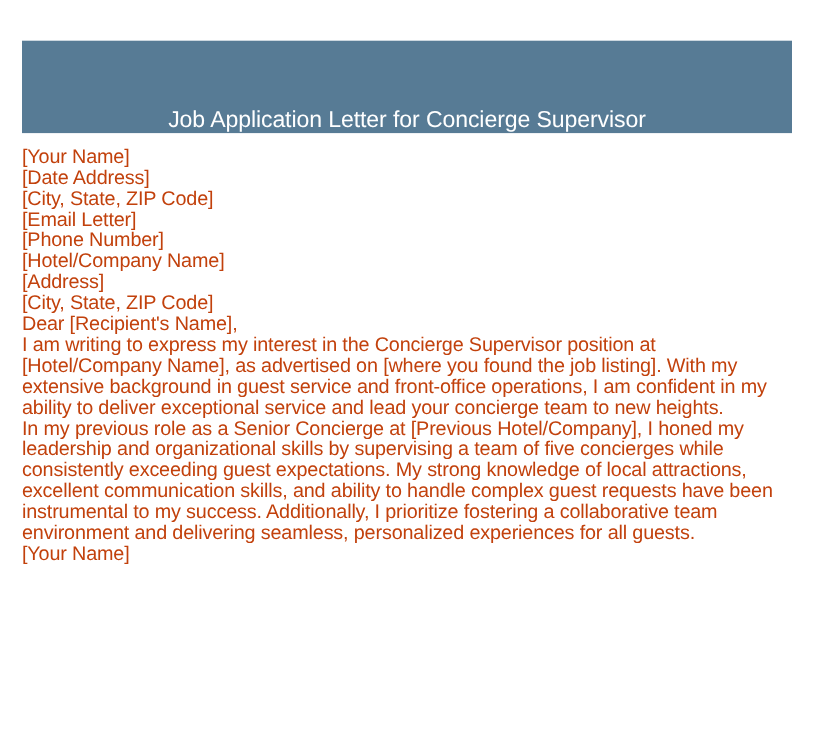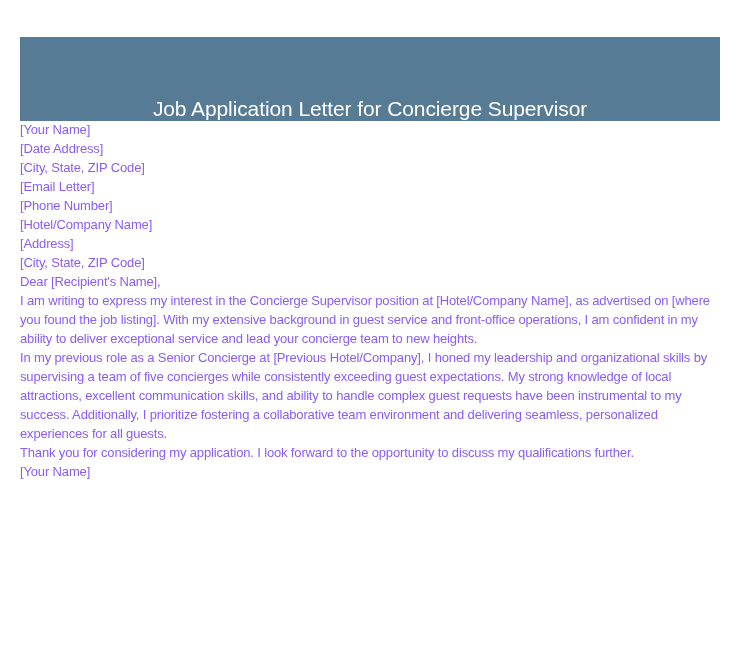--- a/index.html
+++ b/index.html
@@ -14,8 +14,8 @@
       font-size: 21px; letter-spacing: -0.1px; margin-top: 17px;
     }
     .body {
-      position: absolute; left: 20px; top: 120px; width: 700px;
-      color: #8b5cf6; font-size: 13px; line-height: 19px;
+      position: absolute; left: 20px; top: 133px; width: 700px;
+      color: #c2410c; font-size: 18px; line-height: 19px;
       letter-spacing: -0.15px;
     }
     .line, .para { margin: 0; }

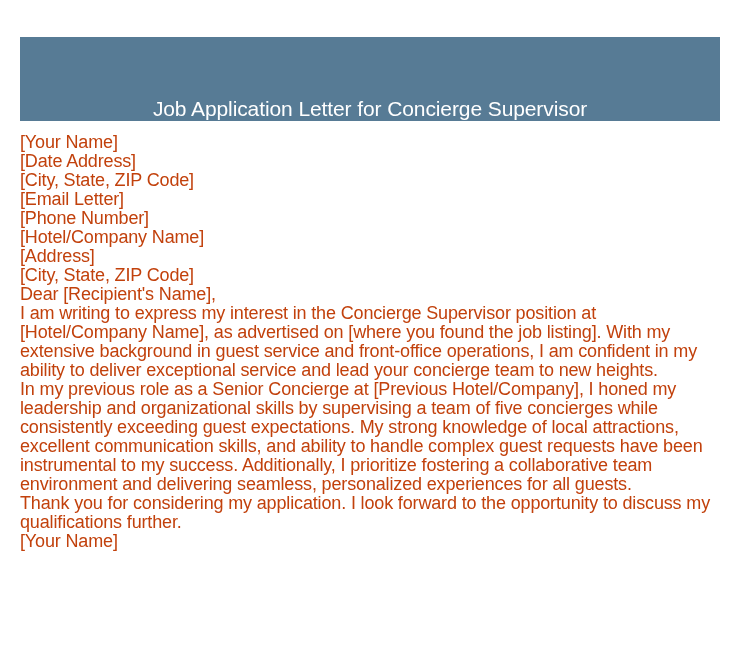--- a/index.html
+++ b/index.html
@@ -43,7 +43,6 @@
   <p class="line">Dear [Recipient's Name],</p>
   <p class="para">I am writing to express my interest in the Concierge Supervisor position at [Hotel/Company Name], as advertised on [where you found the job listing]. With my extensive background in guest service and front-office operations, I am confident in my ability to deliver exceptional service and lead your concierge team to new heights.</p>
   <p class="para">In my previous role as a Senior Concierge at [Previous Hotel/Company], I honed my leadership and organizational skills by supervising a team of five concierges while consistently exceeding guest expectations. My strong knowledge of local attractions, excellent communication skills, and ability to handle complex guest requests have been instrumental to my success. Additionally, I prioritize fostering a collaborative team environment and delivering seamless, personalized experiences for all guests.</p>
-  <p class="para">Thank you for considering my application. I look forward to the opportunity to discuss my qualifications further.</p>
   <p class="line">[Your Name]</p>
 </div>
 

